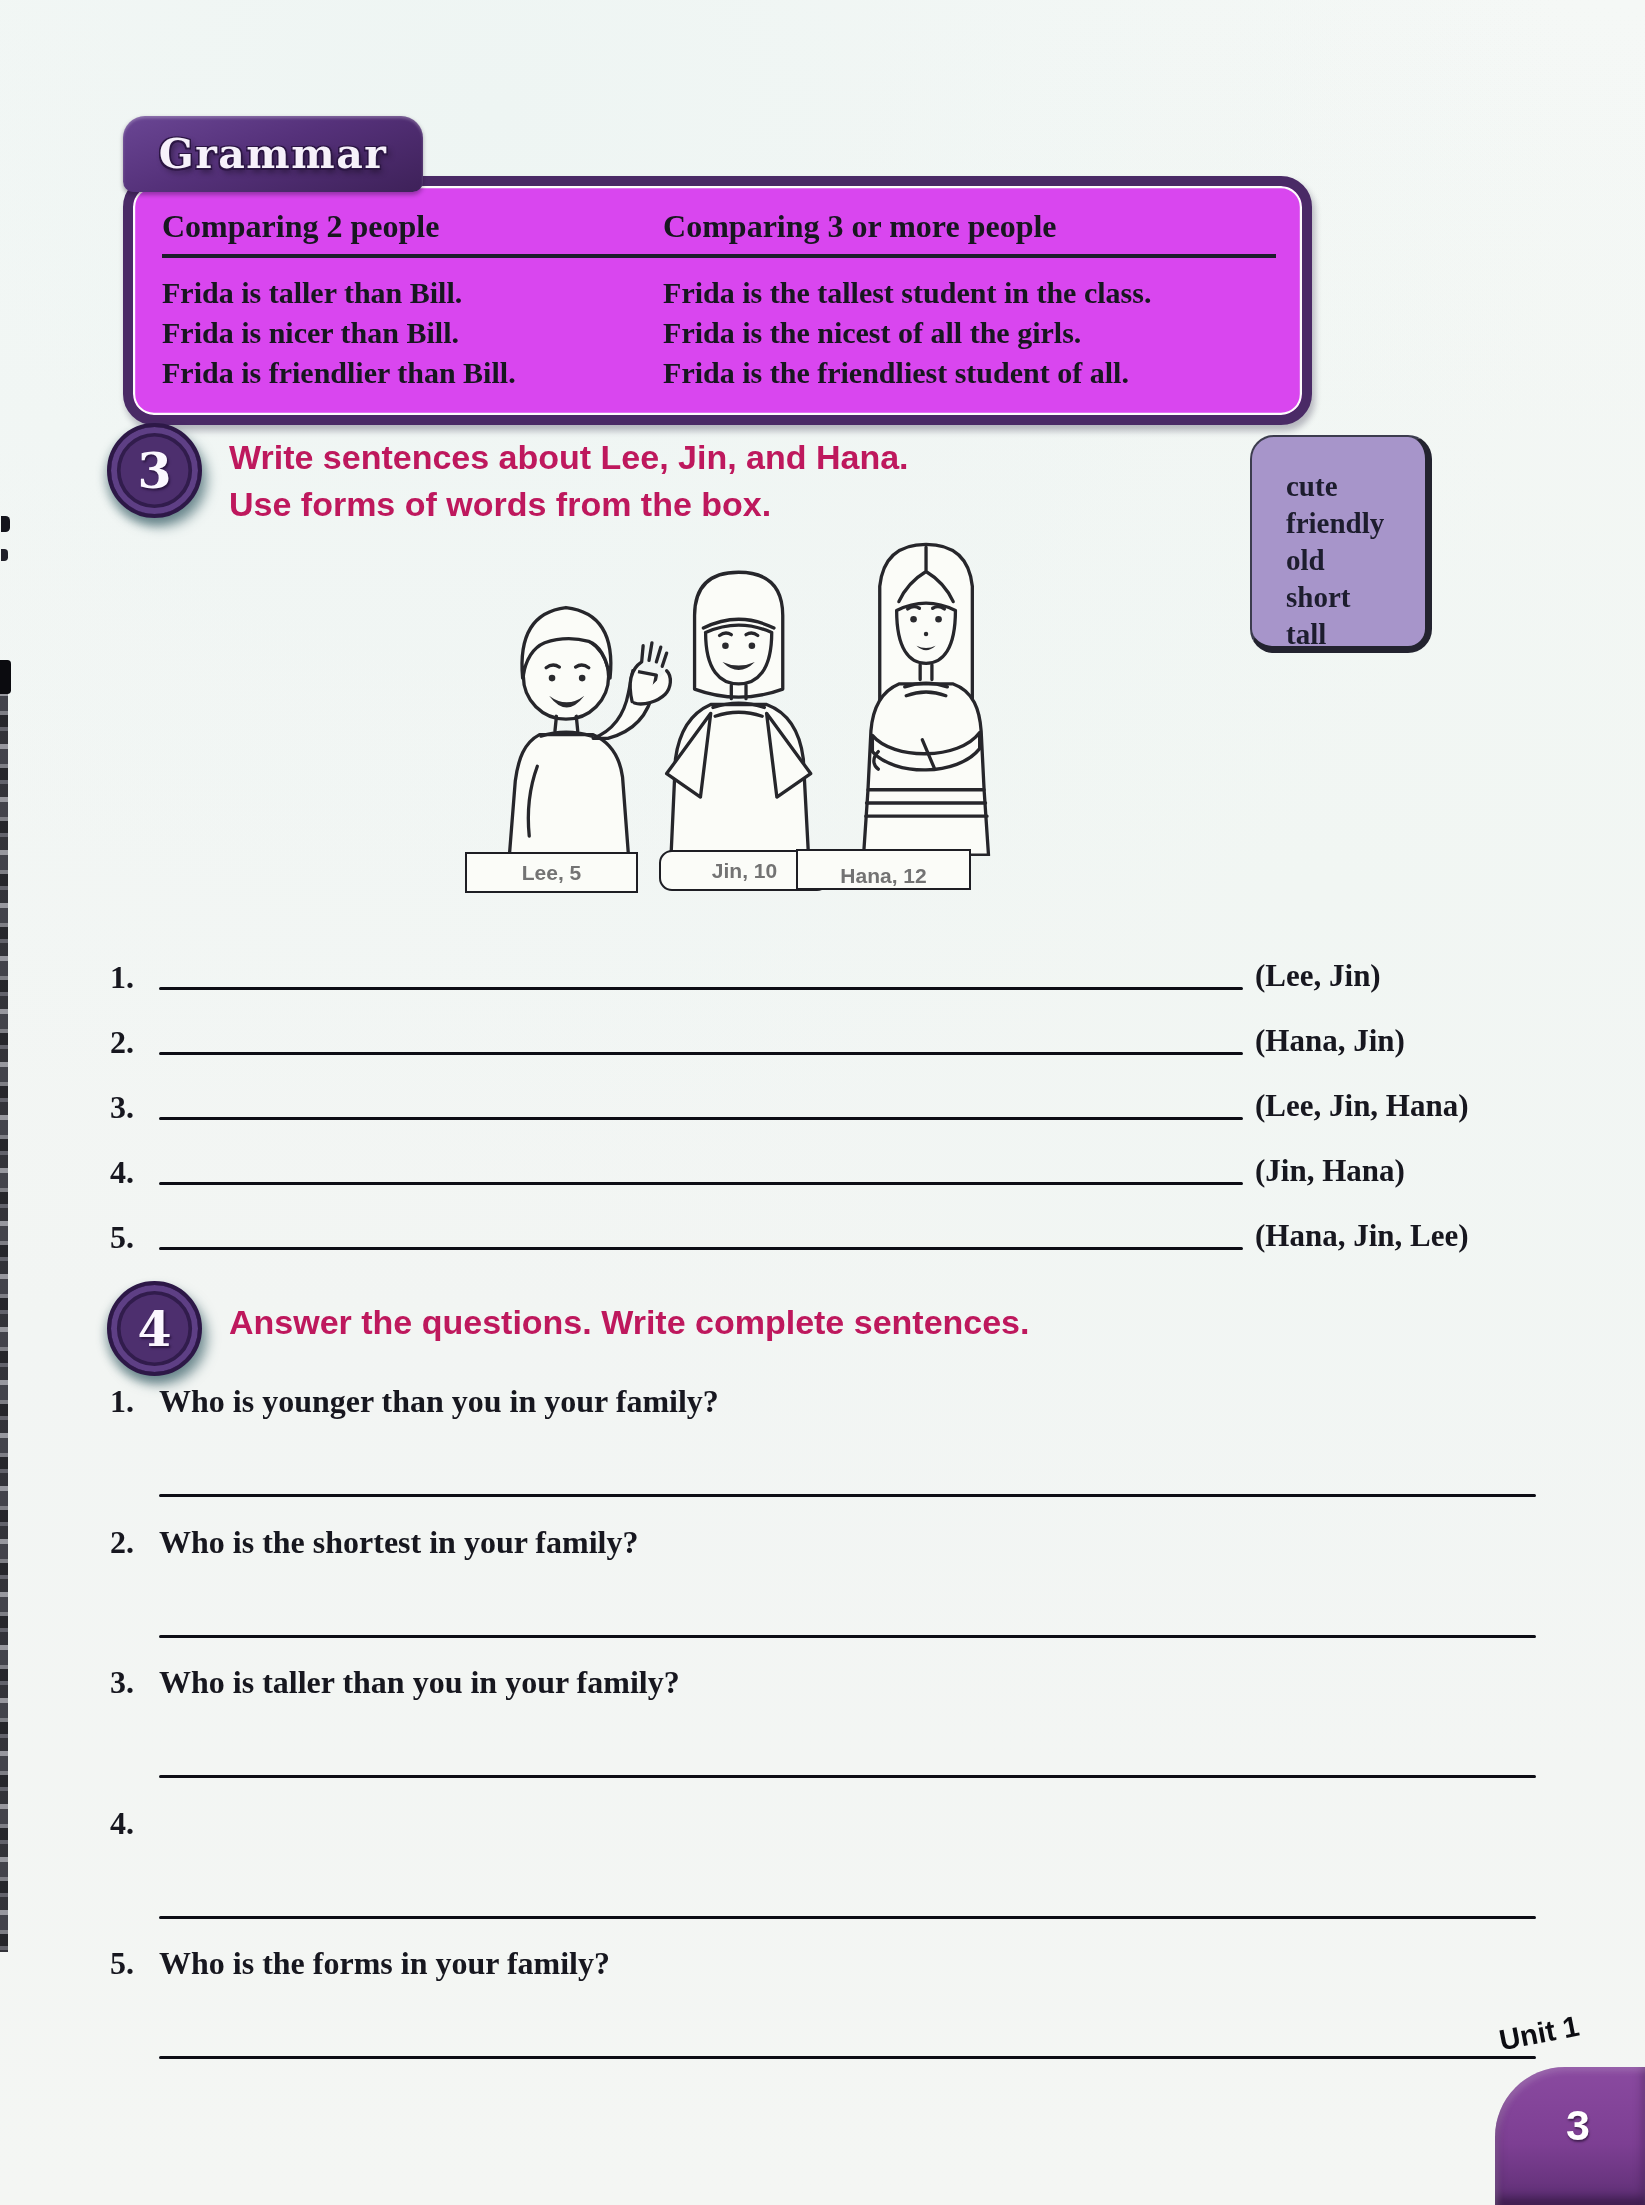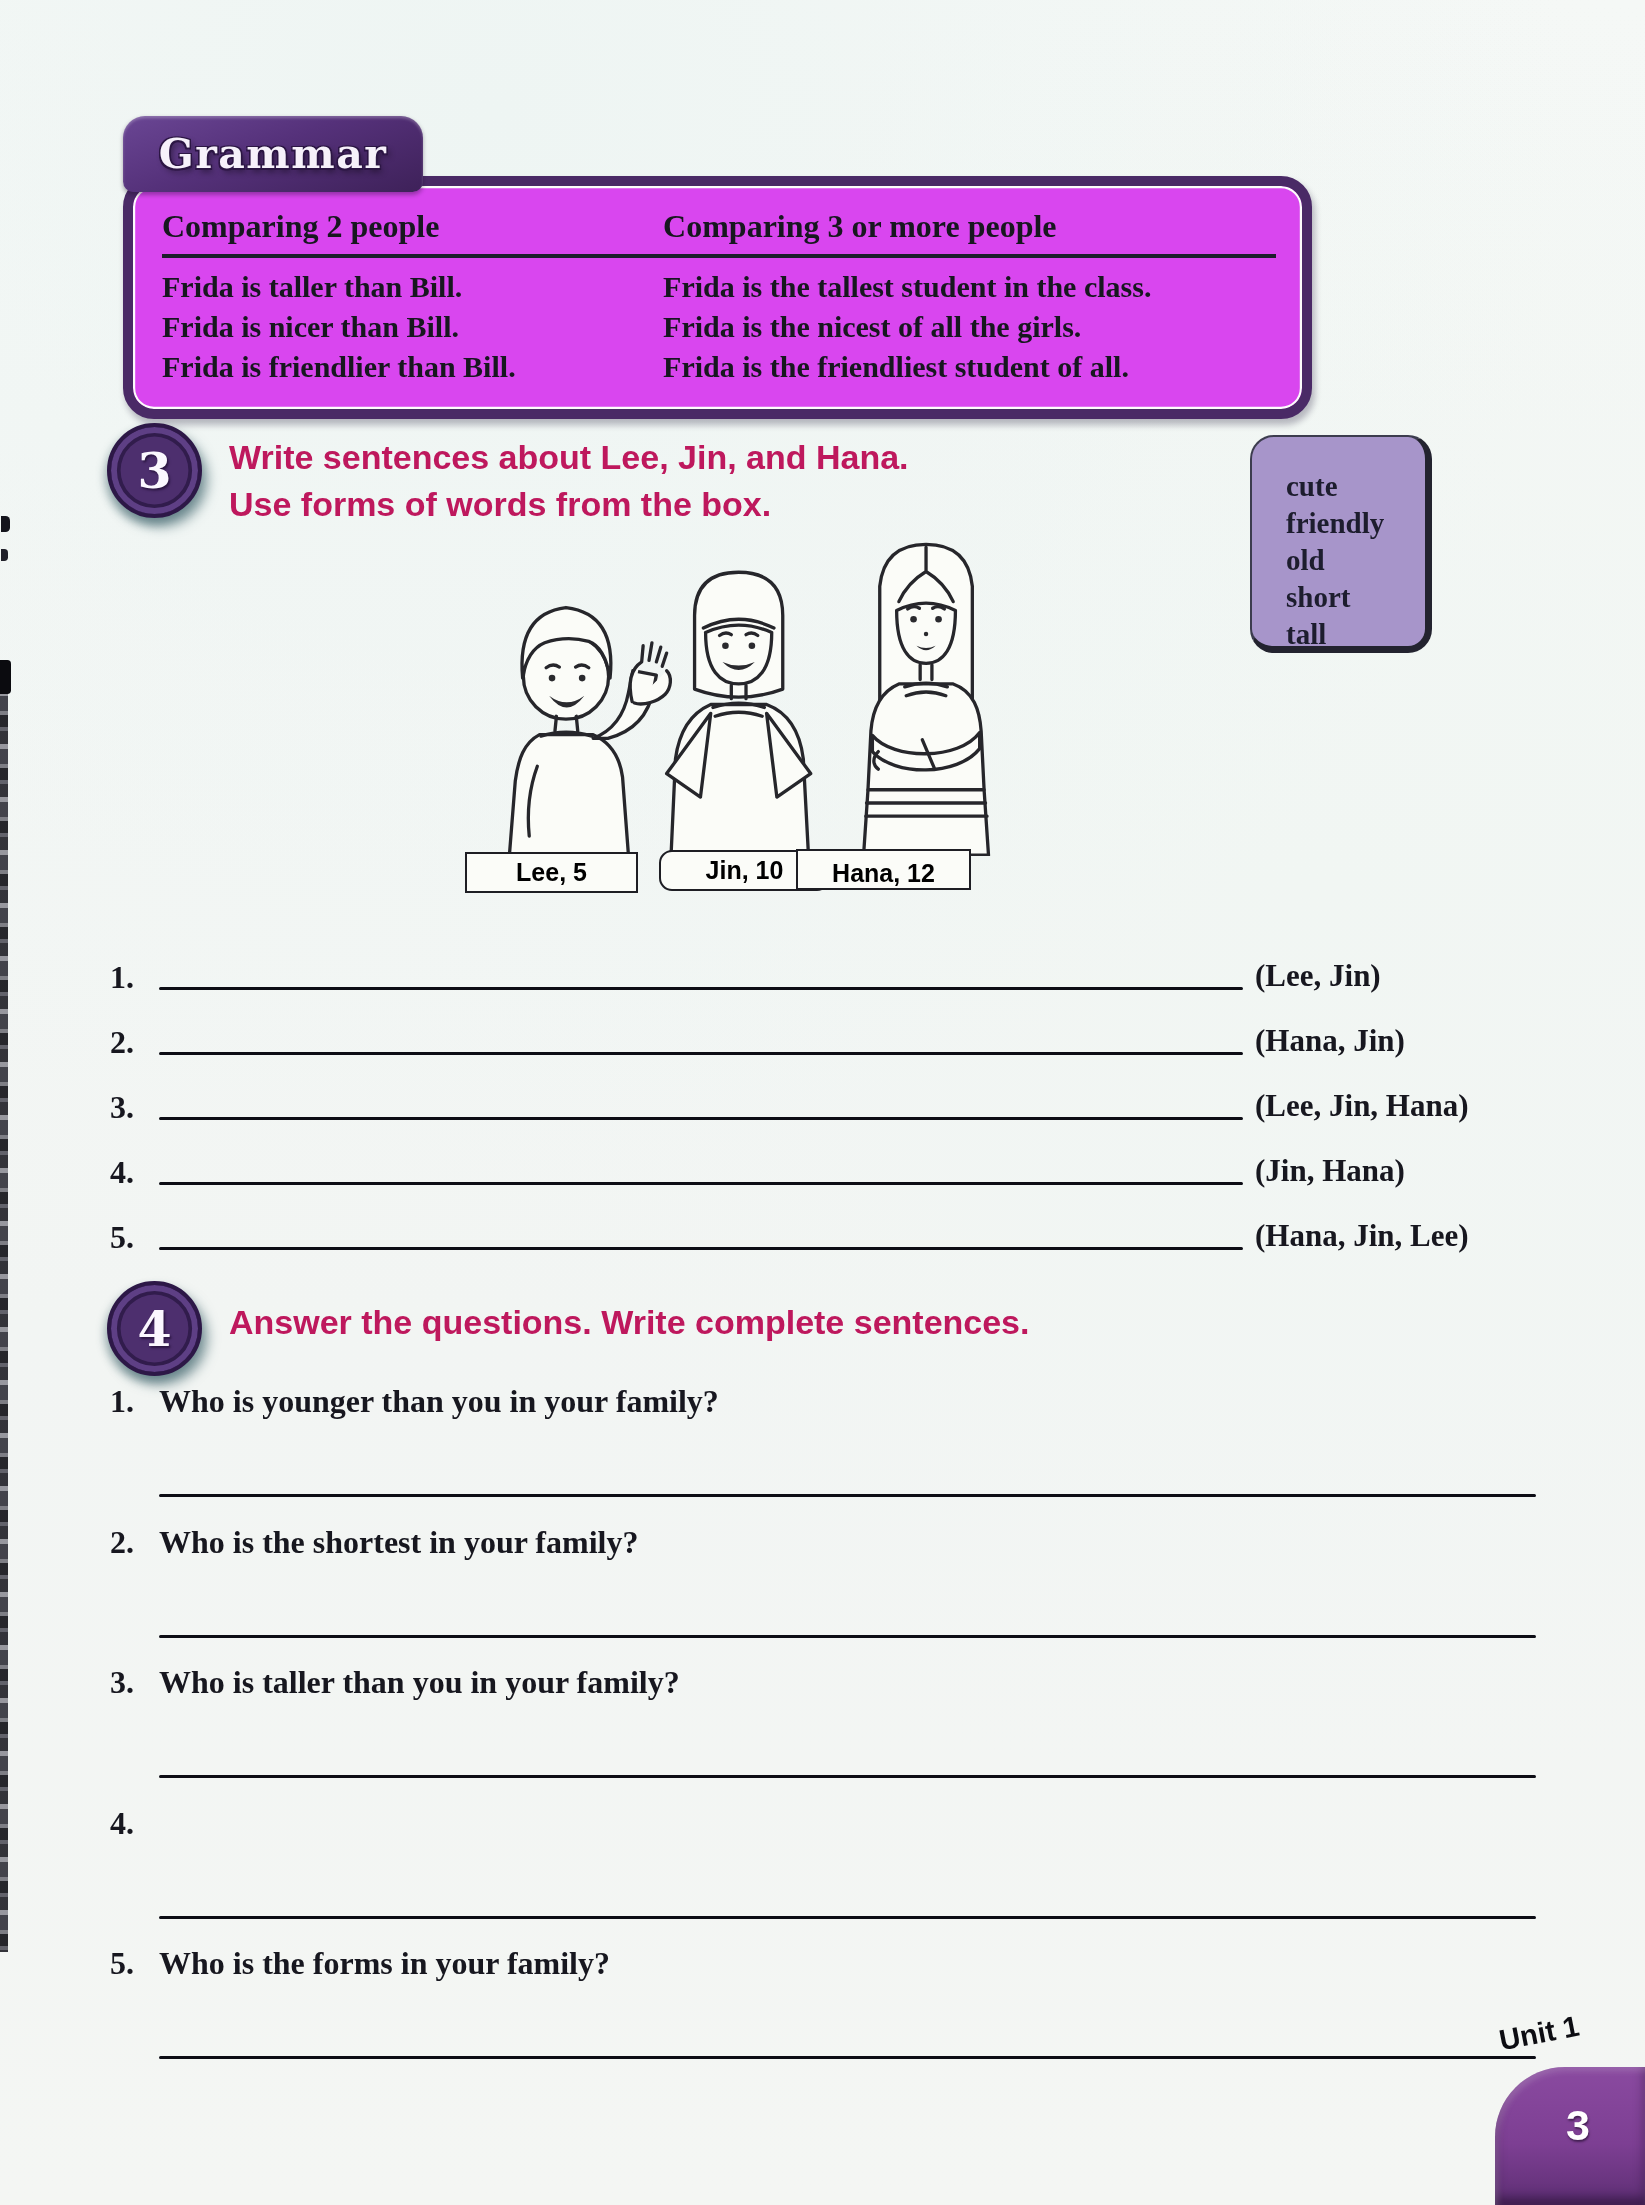--- a/index.html
+++ b/index.html
@@ -47,7 +47,7 @@
   .gram-headers .h1{width:45%;}
   .gram-headers .h2{width:55%;}
   .gram-headers div{font-size:32px;font-weight:bold;}
-  .gram-rows{display:flex;margin-top:9px;align-items:center;}
+  .gram-rows{display:flex;margin-top:15px;align-items:center;}
   .gram-col1{width:45%;}
   .gram-col2{width:55%;}
   .gram-col1 div,.gram-col2 div{font-size:30px;font-weight:bold;line-height:40px;}

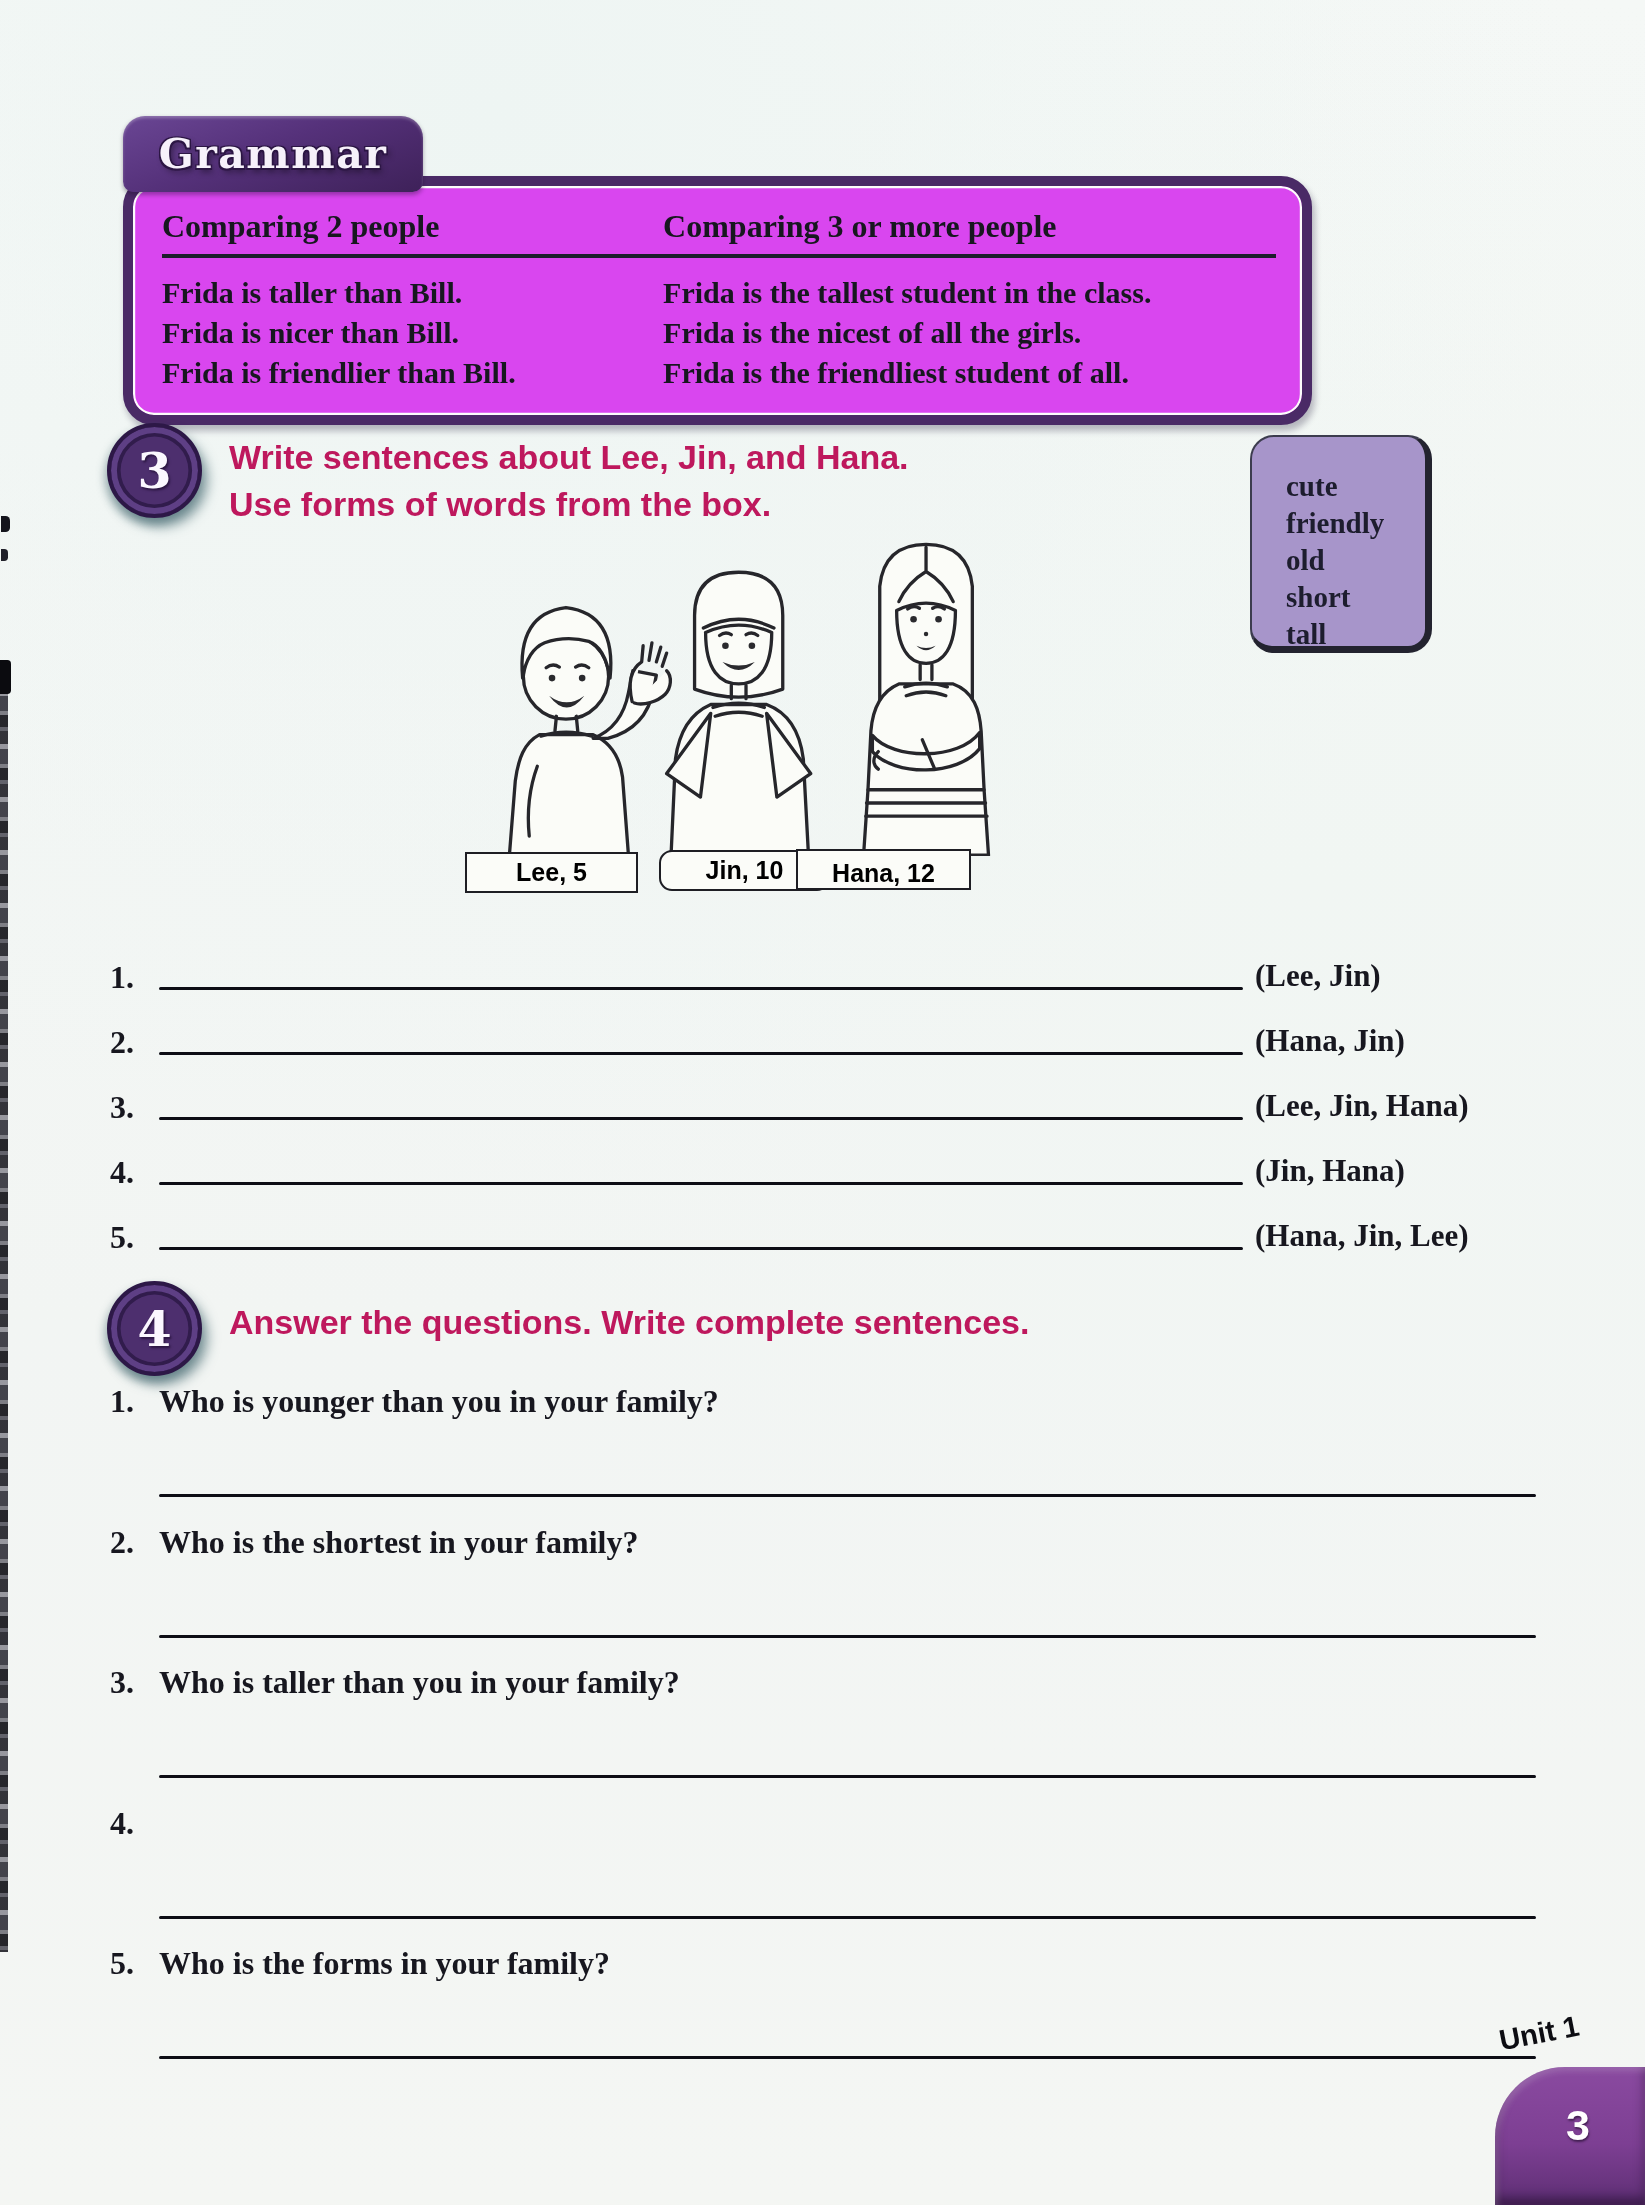--- a/index.html
+++ b/index.html
@@ -79,7 +79,7 @@
   .plate{
     position:absolute;height:41px;box-sizing:border-box;background:#fbfcf8;
     border:2.9px solid #1e1e24;display:flex;align-items:center;justify-content:center;
-    font-family:"Liberation Sans", sans-serif;font-weight:bold;font-size:25px;color:#000000;
+    font-family:"Liberation Sans", sans-serif;font-weight:bold;font-size:21px;color:#737373;
   }
   .plate-lee{left:465px;top:852px;width:173px;}
   .plate-jin{left:659px;top:850px;width:171px;border-radius:13px;}

